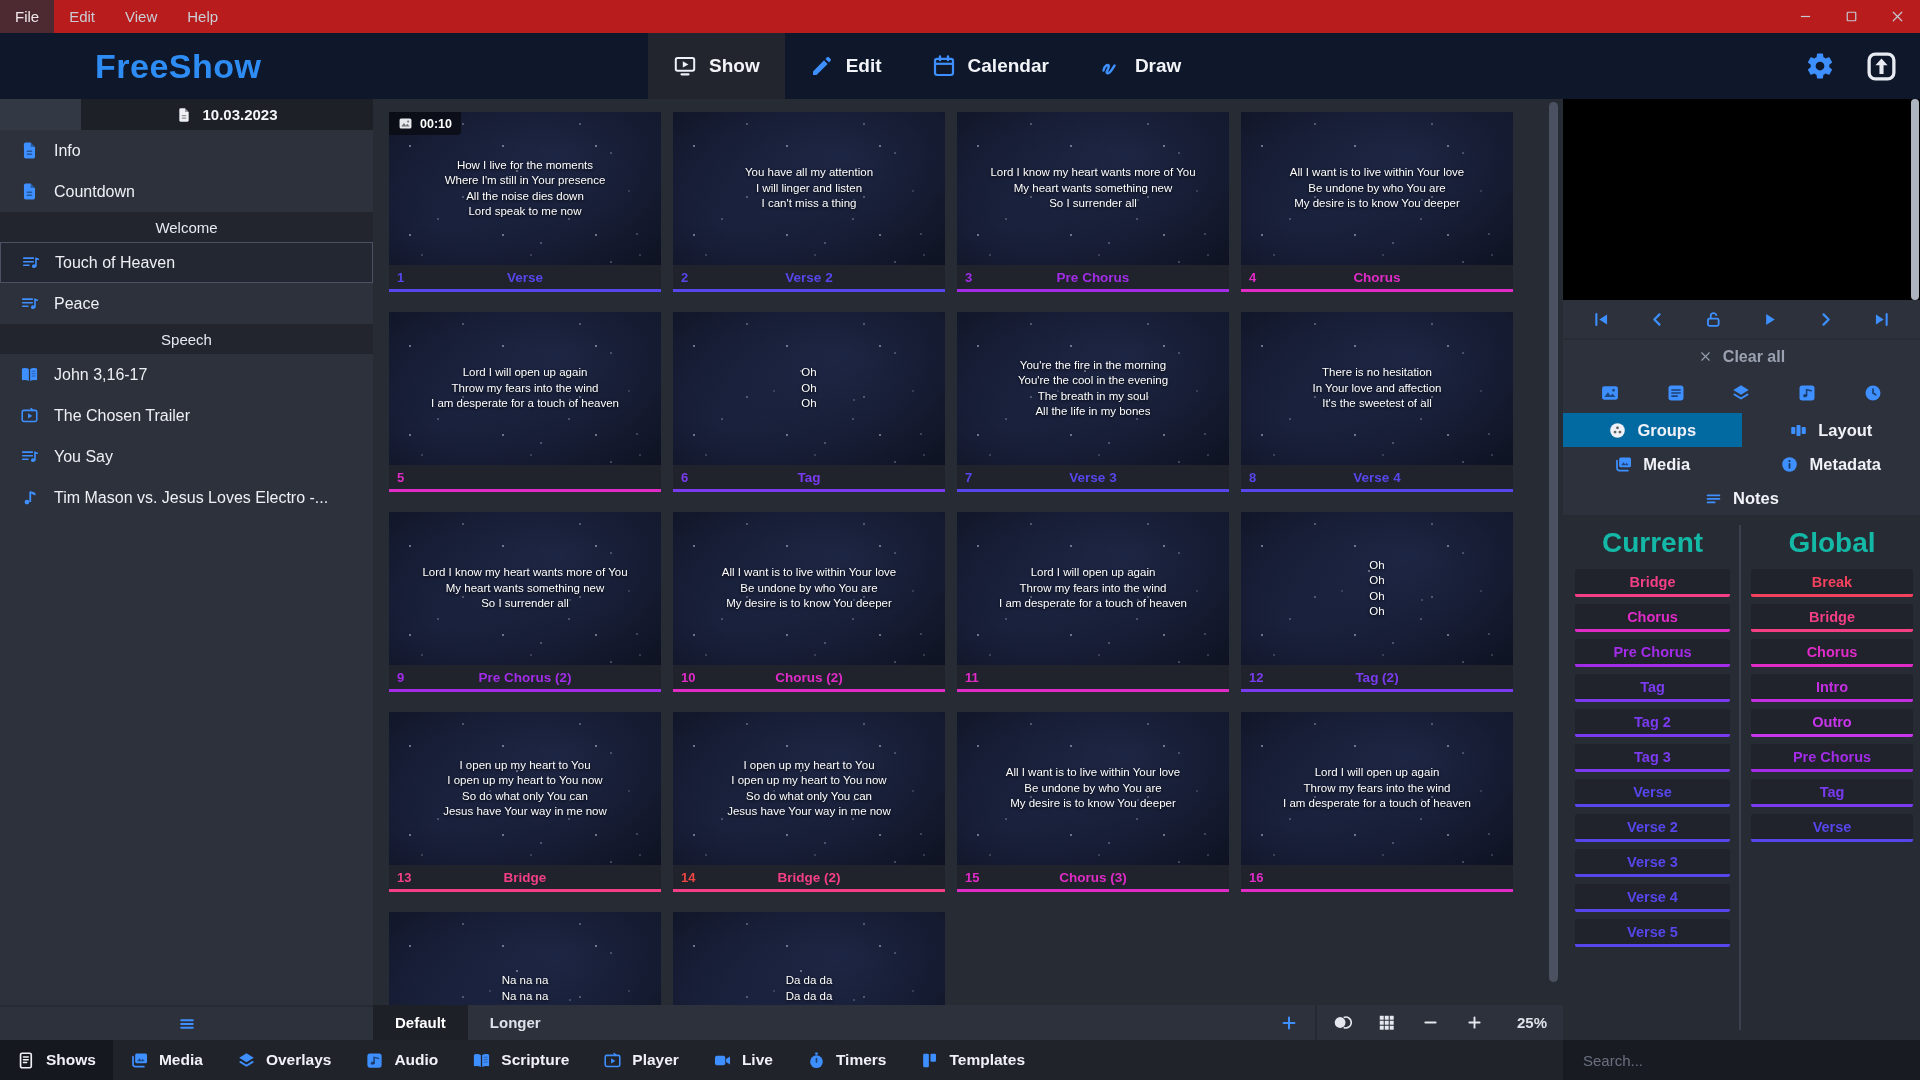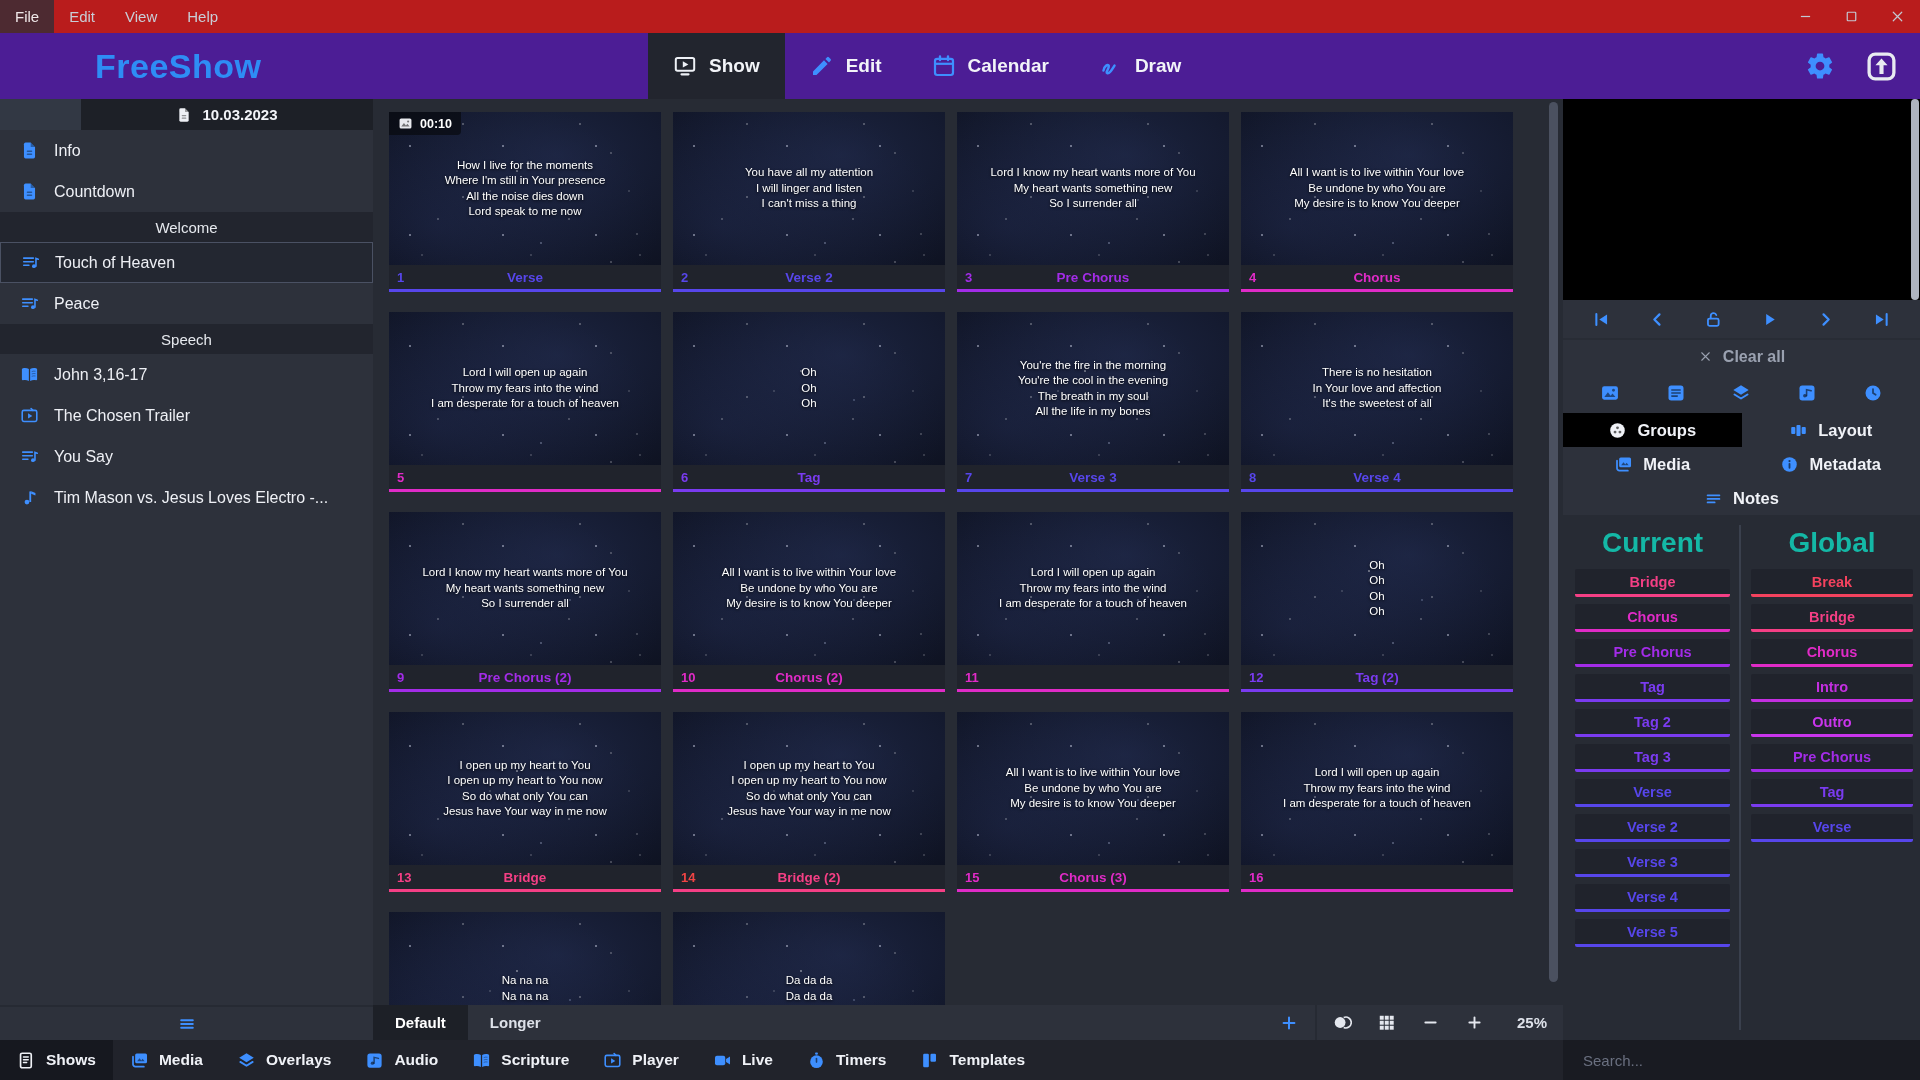--- a/index.html
+++ b/index.html
@@ -18,7 +18,7 @@
   .win-btn .icon { width:17px; height:17px; }
 
   
-  #header { position:absolute; left:0; top:33px; width:1920px; height:66px; background:#4c1d95; }
+  #header { position:absolute; left:0; top:33px; width:1920px; height:66px; background:#0f172a; }
   .logo { position:absolute; left:95px; top:50%; transform:translateY(-50%); font-size:34px; font-weight:bold; color:#2e8df5; letter-spacing:.5px; }
   #header-tabs { position:absolute; left:648px; top:0; height:100%; display:flex; }
   .htab { display:flex; align-items:center; gap:12px; padding:0 25px; font-size:19px; font-weight:bold; color:#f2f4f8; }

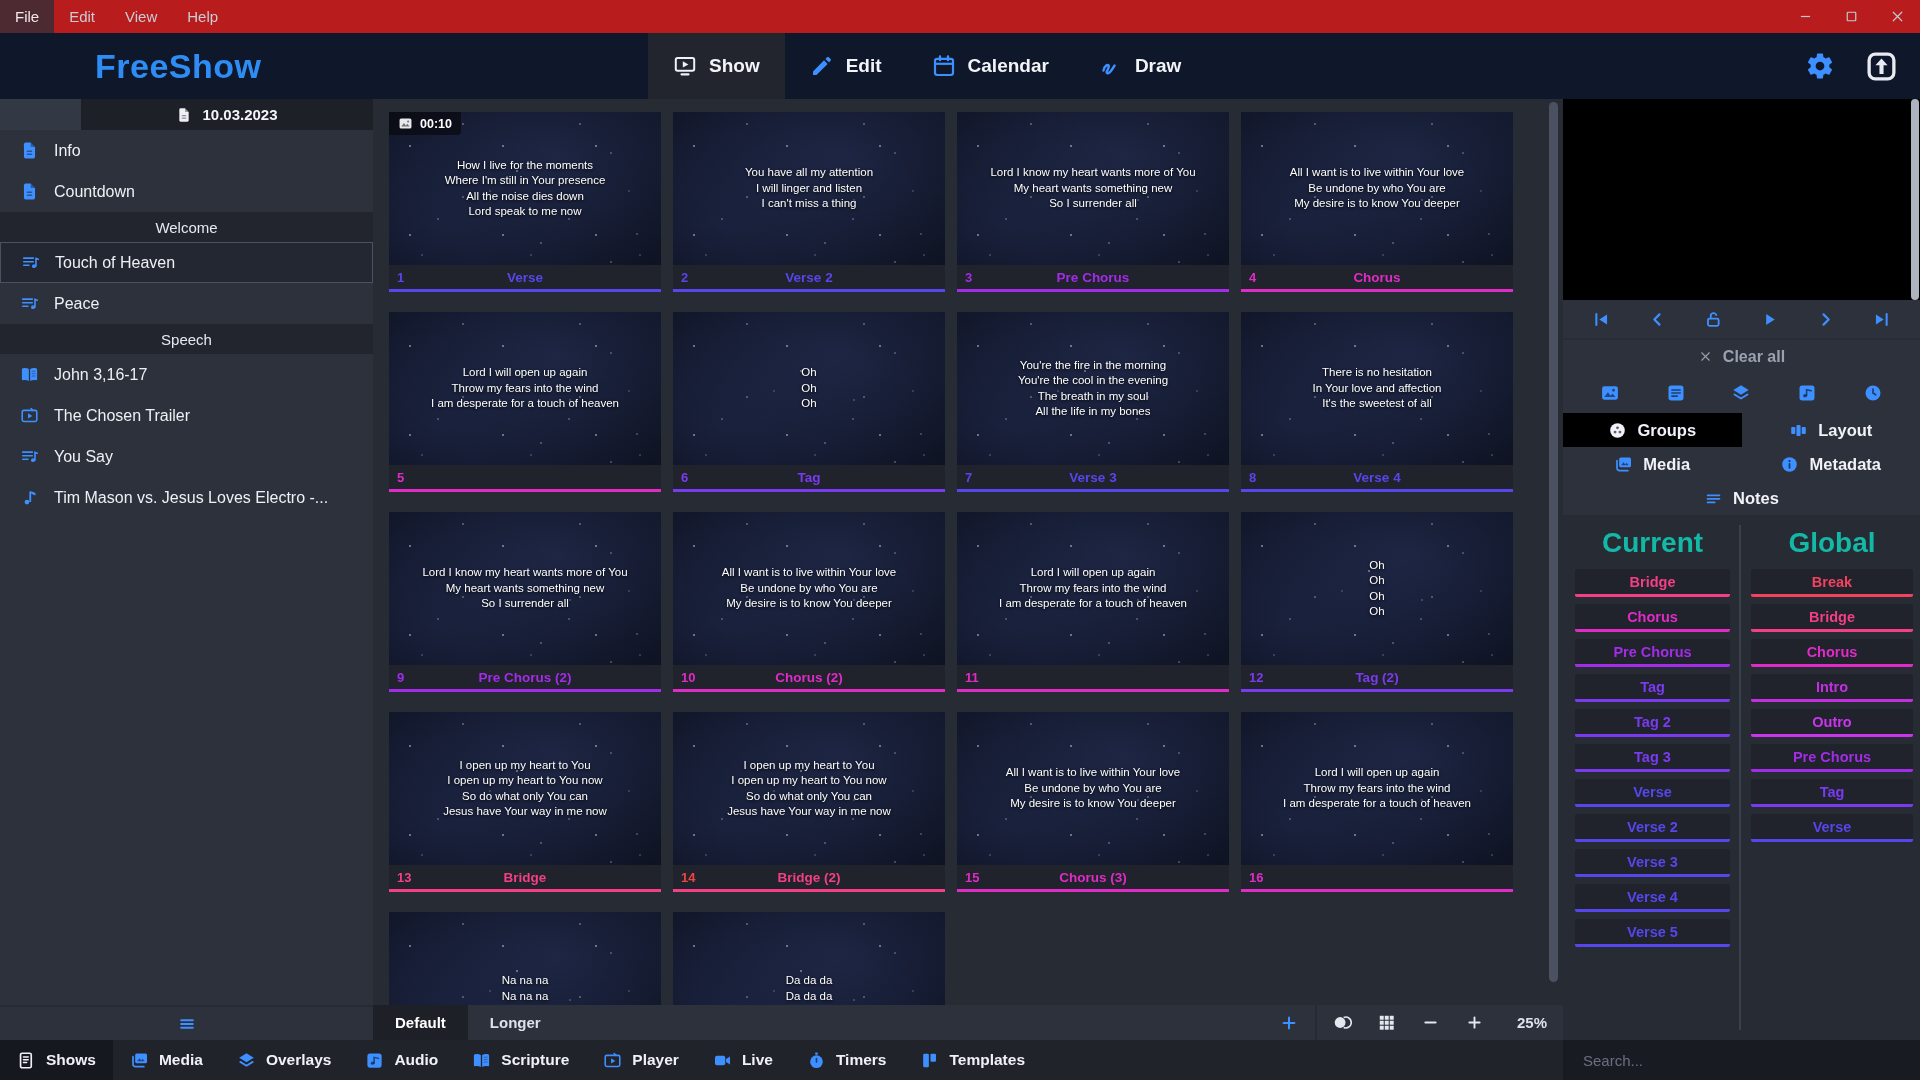--- a/index.html
+++ b/index.html
@@ -94,7 +94,7 @@
   .ptabs-row { height:34px; display:flex; }
   .ptab { flex:1; display:flex; align-items:center; justify-content:center; gap:10px; font-size:16.5px; font-weight:bold; color:#f0f2f7; }
   .ptab .icon { width:19px; height:19px; color:#3e8fff; }
-  .ptab.active { background:#000000; }
+  .ptab.active { background:#0369a1; }
   .ptab.active .icon { color:#f0f2f7; }
   #groups-area { position:absolute; left:0; top:416px; right:0; bottom:0; background:#272b34; }
   .gdivider { position:absolute; left:176px; top:10px; bottom:10px; width:2px; background:#3a404d; }

